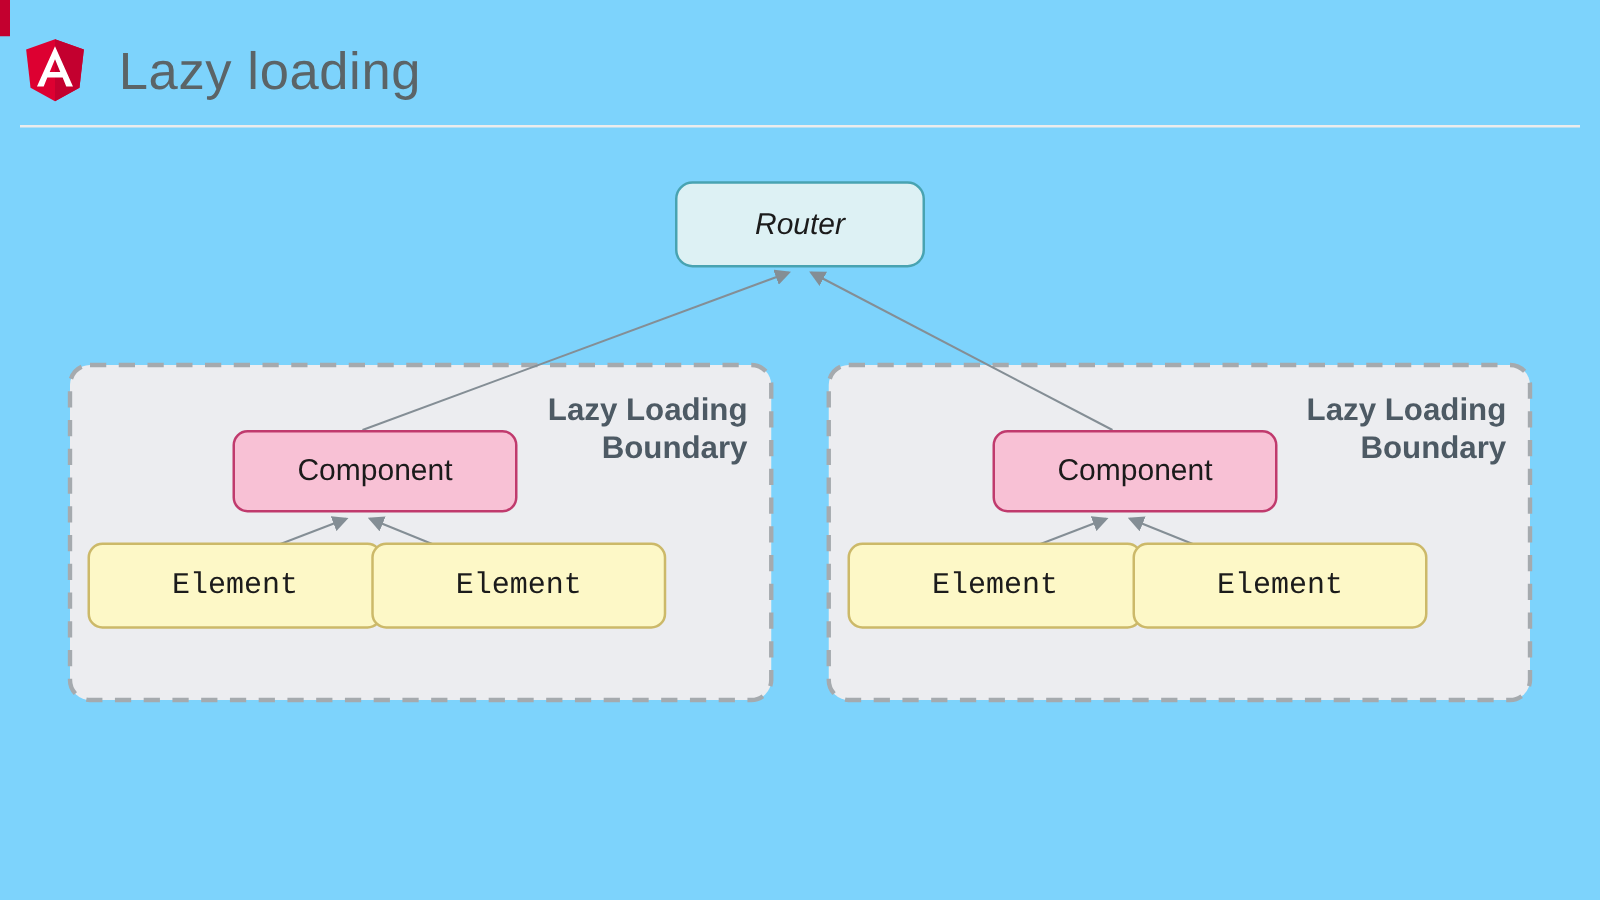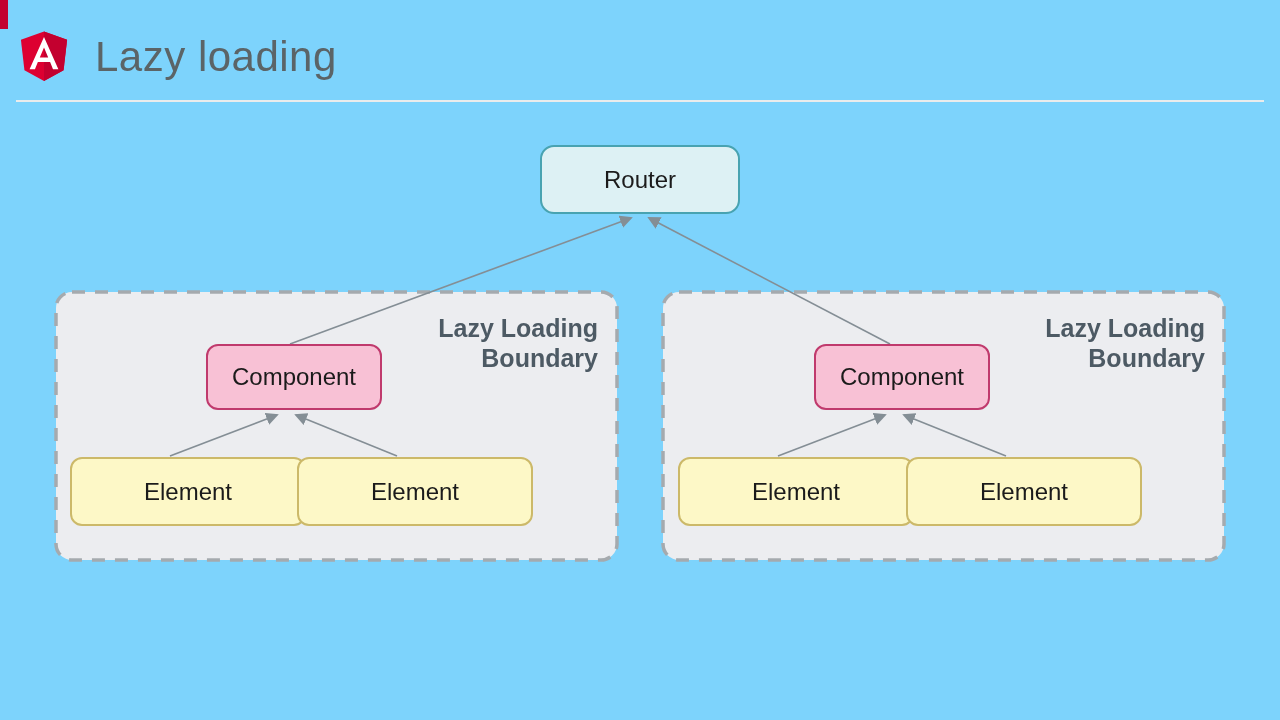--- a/index.html
+++ b/index.html
@@ -41,6 +41,7 @@
     background:var(--router-fill,#ddf1f4);
     border:2px solid var(--router-border,#48a3b1);
     border-radius:14px;
+    font-style:italic;
   }
   .component{
     width:176px;height:66px;top:344px;

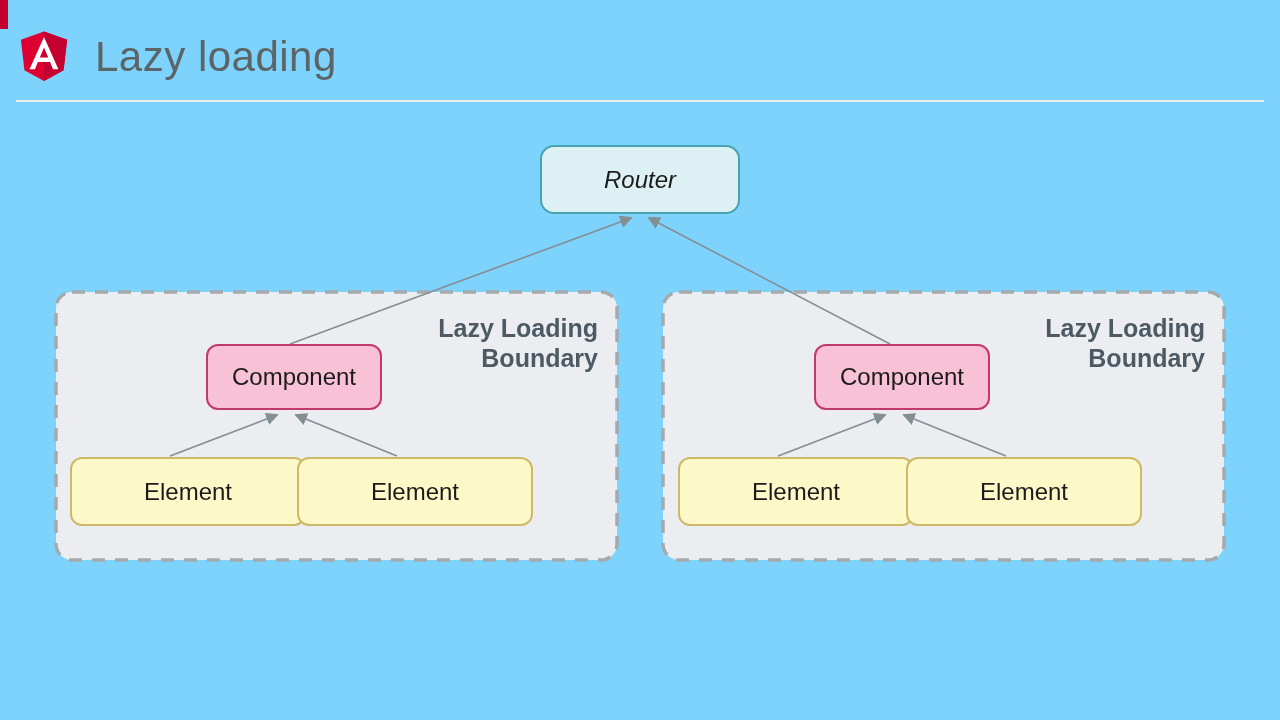--- a/index.html
+++ b/index.html
@@ -44,11 +44,10 @@
     font-style:italic;
   }
   .component{
-    width:176px;height:66px;top:344px;
+    width:228px;height:66px;top:344px;
     background:var(--component-fill,#f8c1d5);
     border:2px solid var(--component-border,#c03a6d);
     border-radius:12px;
-    margin-left:20px;
   }
   .component-left{left:186px;}
   .component-right{left:794px;}

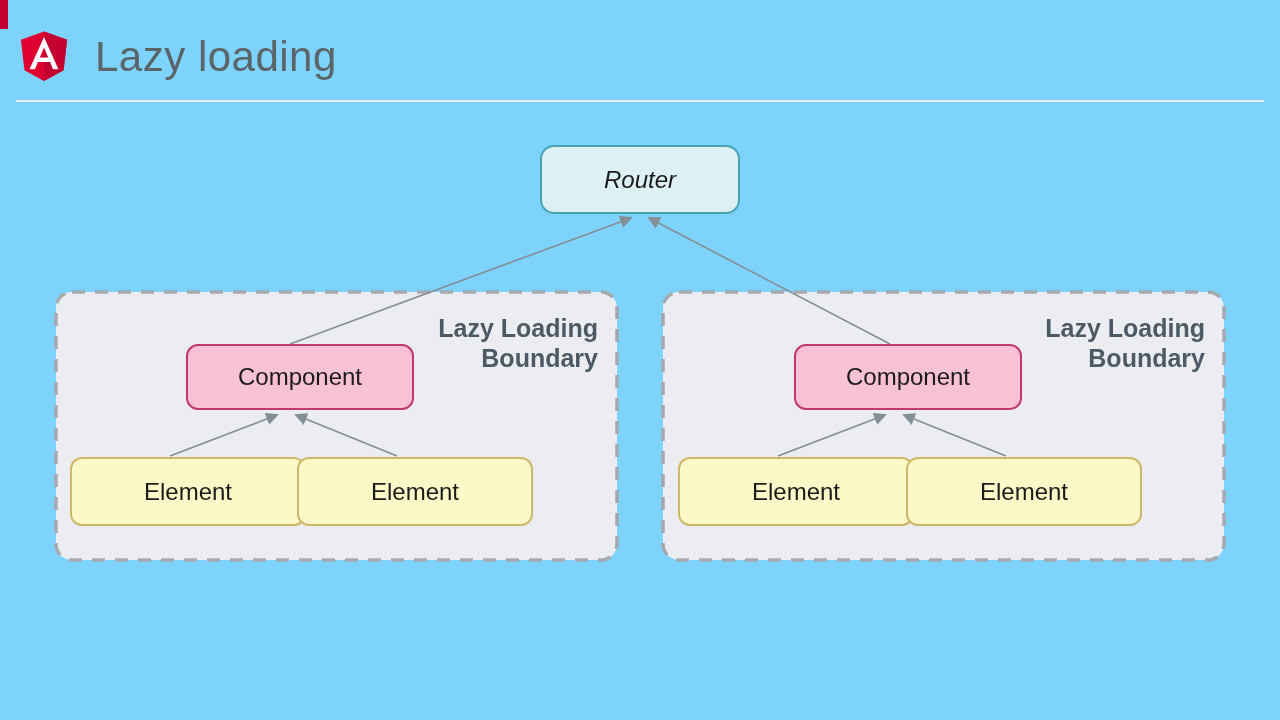--- a/index.html
+++ b/index.html
@@ -52,10 +52,11 @@
   .component-left{left:186px;}
   .component-right{left:794px;}
   .element{
-    width:236px;height:69px;top:457px;
+    width:236px;height:69px;top:434px;
     background:var(--element-fill,#fdf8c7);
     border:2px solid var(--element-border,#ccb969);
     border-radius:12px;
+    font-family:Liberation Mono, monospace;
   }
   .element-l1{left:70px;}
   .element-l2{left:297px;}

